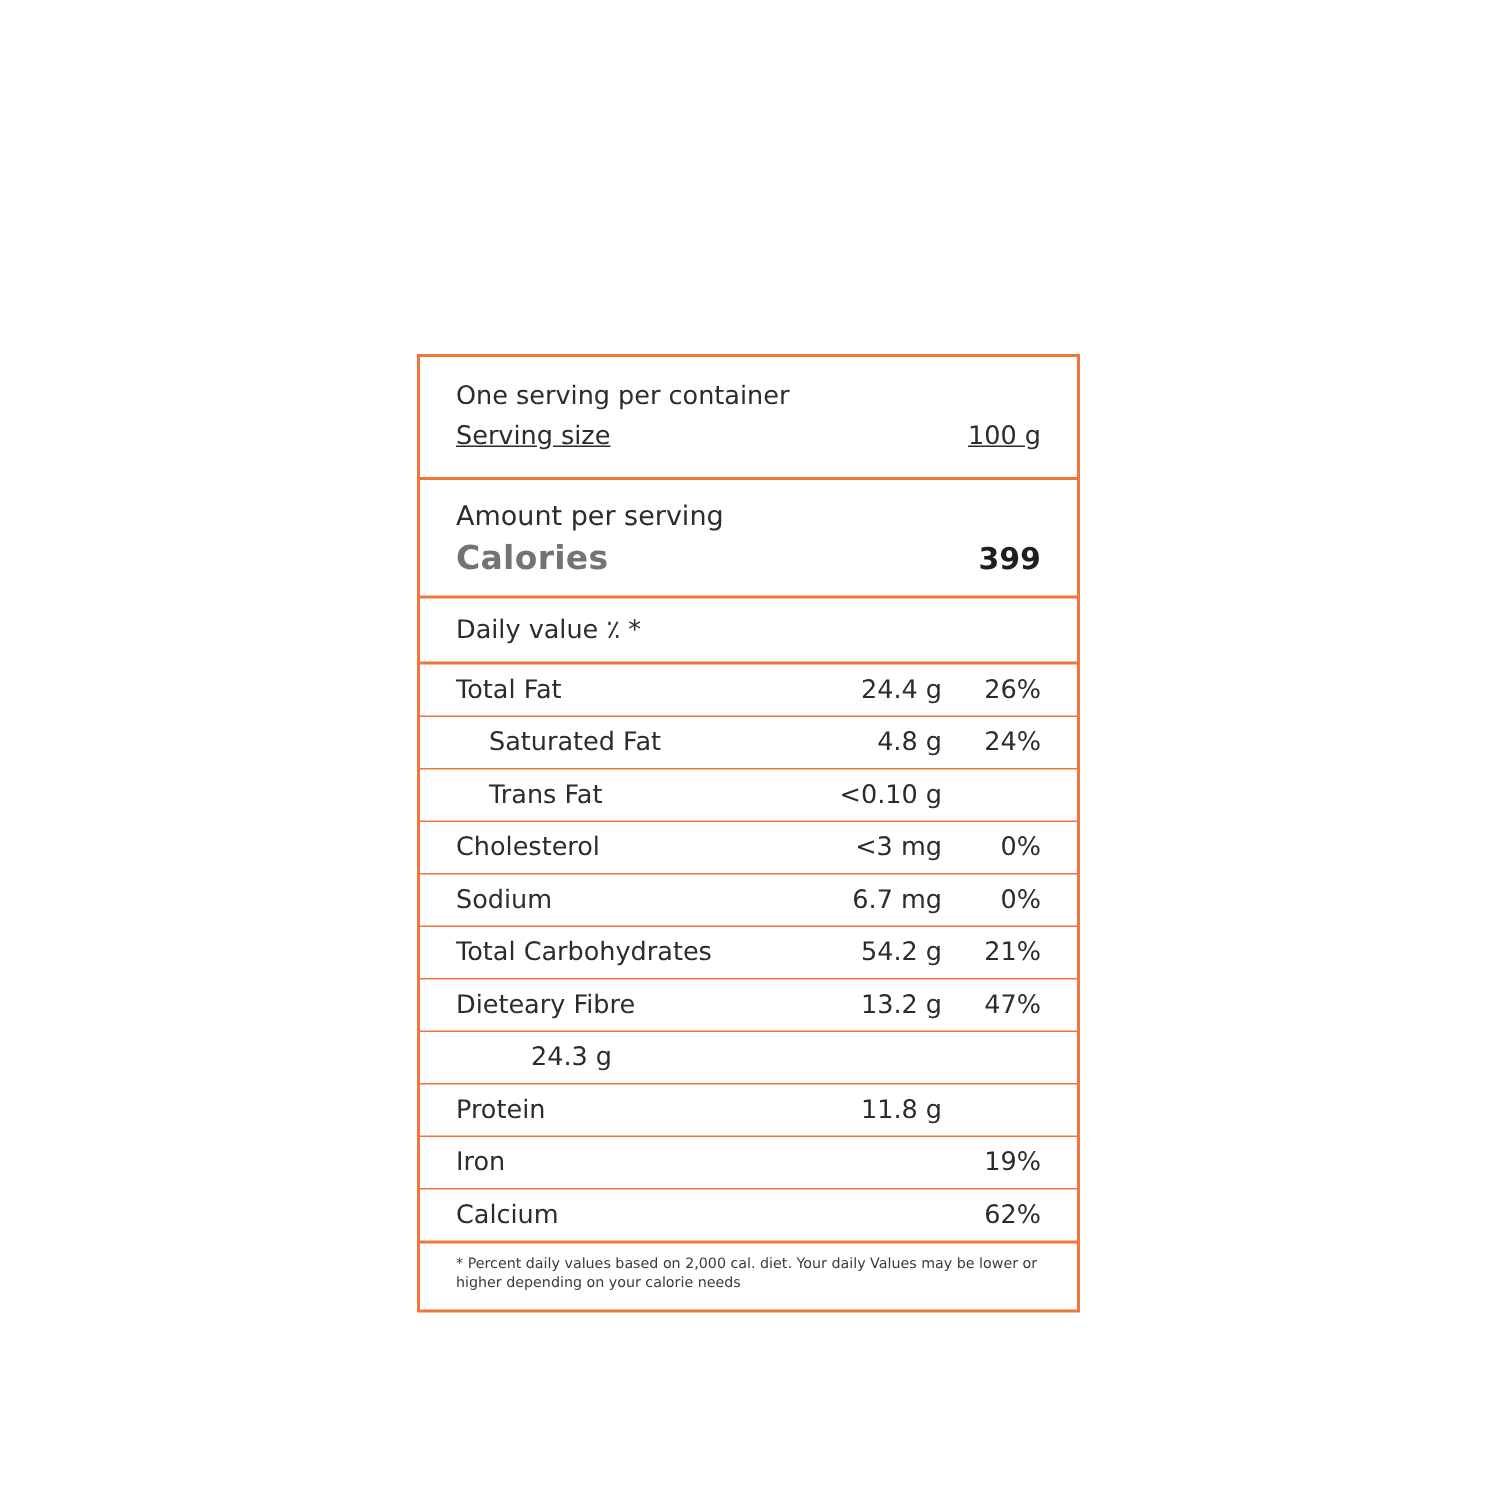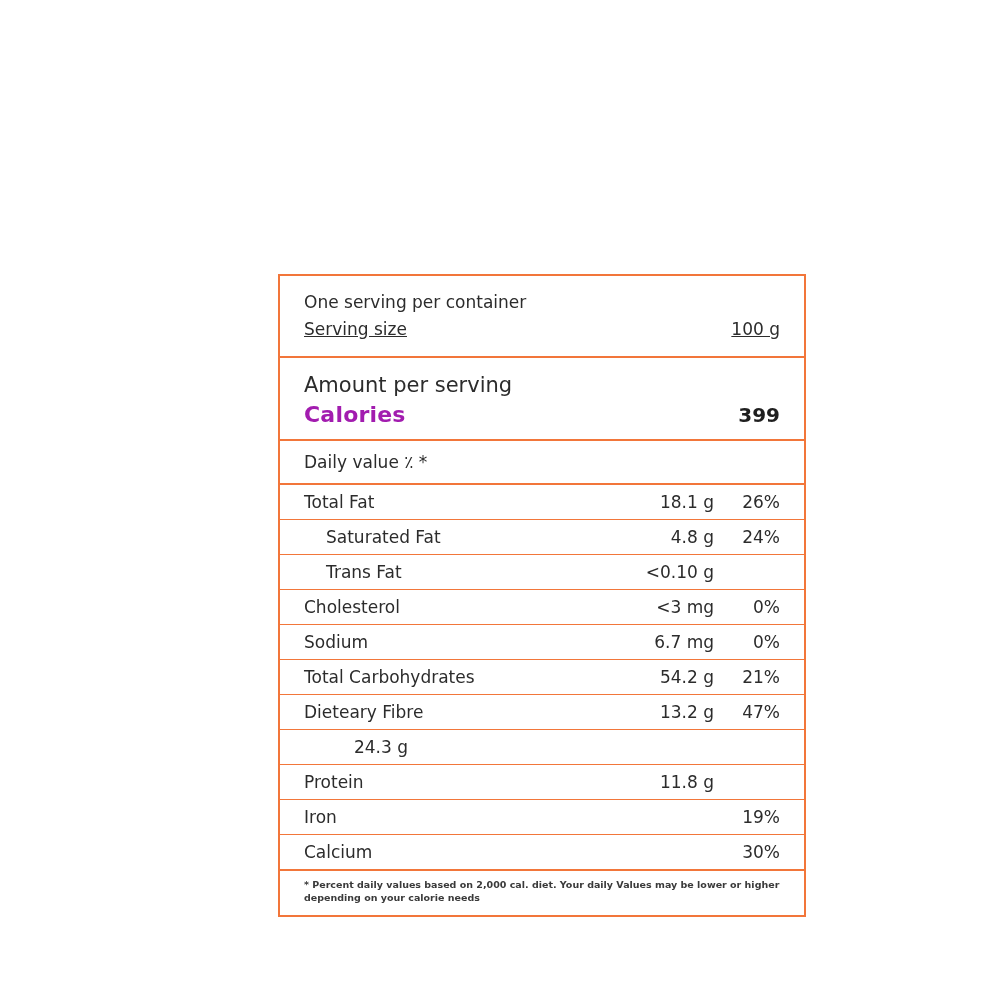--- a/index.html
+++ b/index.html
@@ -18,11 +18,10 @@
     position: absolute;
     left: 278px;
     top: 236px;
-    width: 528px;
+    width: 442px;
     box-sizing: border-box;
     border: 2px solid #F2763A;
     background: #ffffff;
-    margin-top: 38px;
   }
 
   .section {

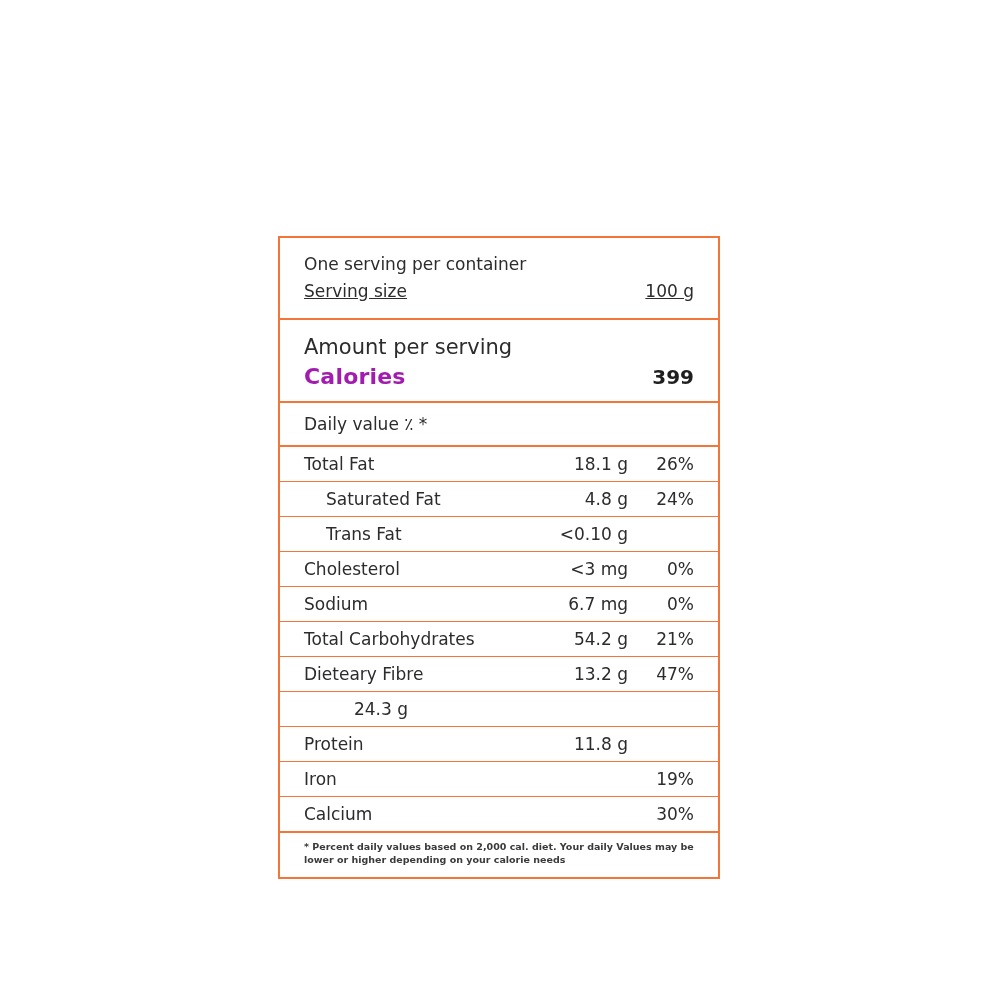--- a/index.html
+++ b/index.html
@@ -46,7 +46,7 @@
     padding: 12px 24px 12px 24px;
   }
   .amount-label {
-    font-size: 21px;
+    font-size: 18px;
     color: #2c2c2c;
     line-height: 1.45;
   }

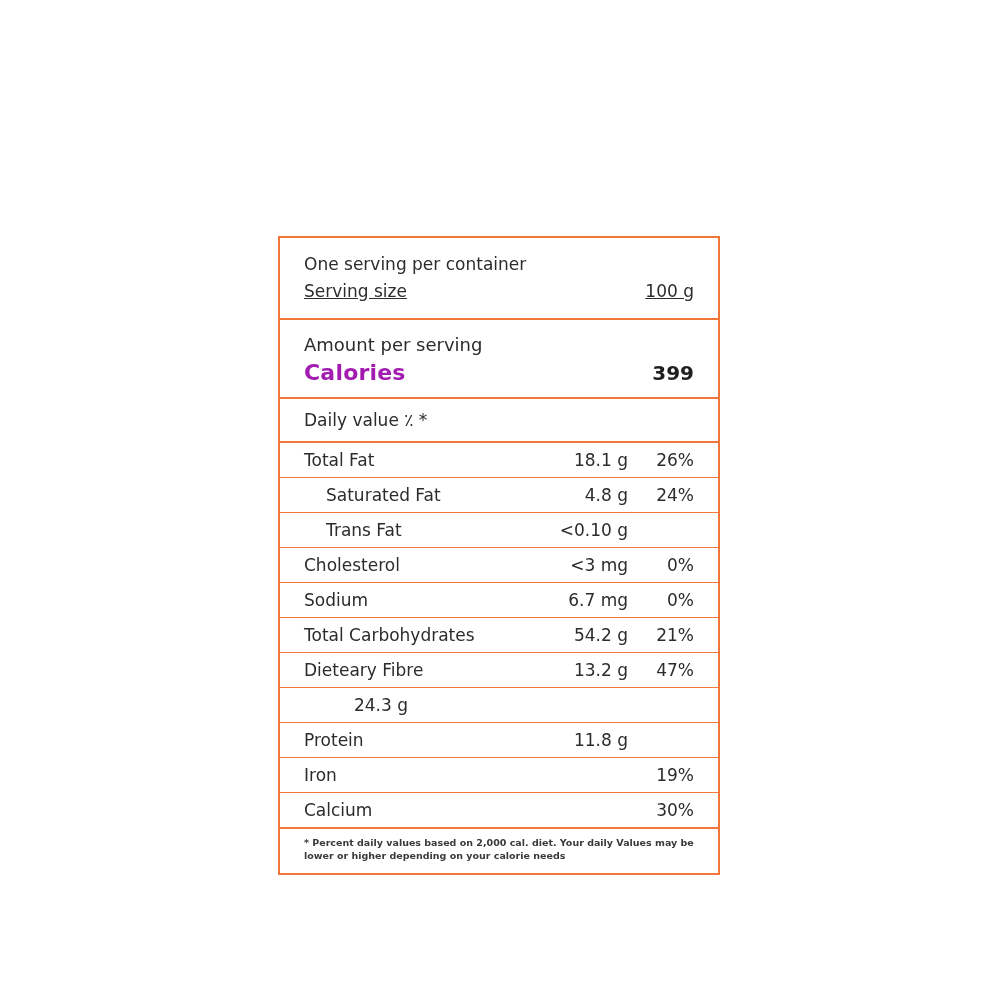--- a/index.html
+++ b/index.html
@@ -59,7 +59,7 @@
   .calories-word {
     font-size: 22px;
     font-weight: bold;
-    color: #a21caf;
+    color: #737373;
     letter-spacing: 0.2px;
   }
   .calories-value {

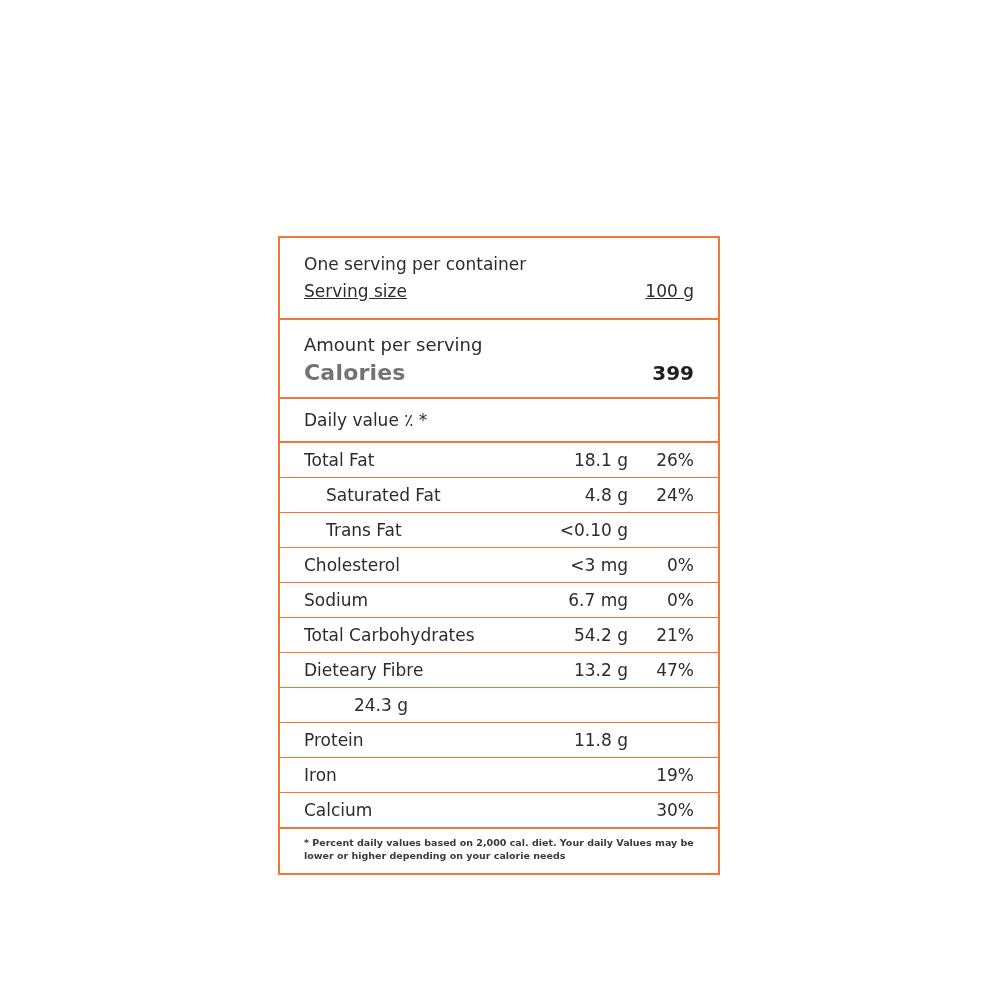--- a/index.html
+++ b/index.html
@@ -145,7 +145,7 @@
   <div class="nutrients" id="nutrients">
       <div class="nrow">
         <span class="nname">Total Fat</span>
-        <span class="nval">18.1 g</span>
+        <span class="nval">24.4 g</span>
         <span class="npct">26%</span>
       </div>
       <div class="nrow indent">

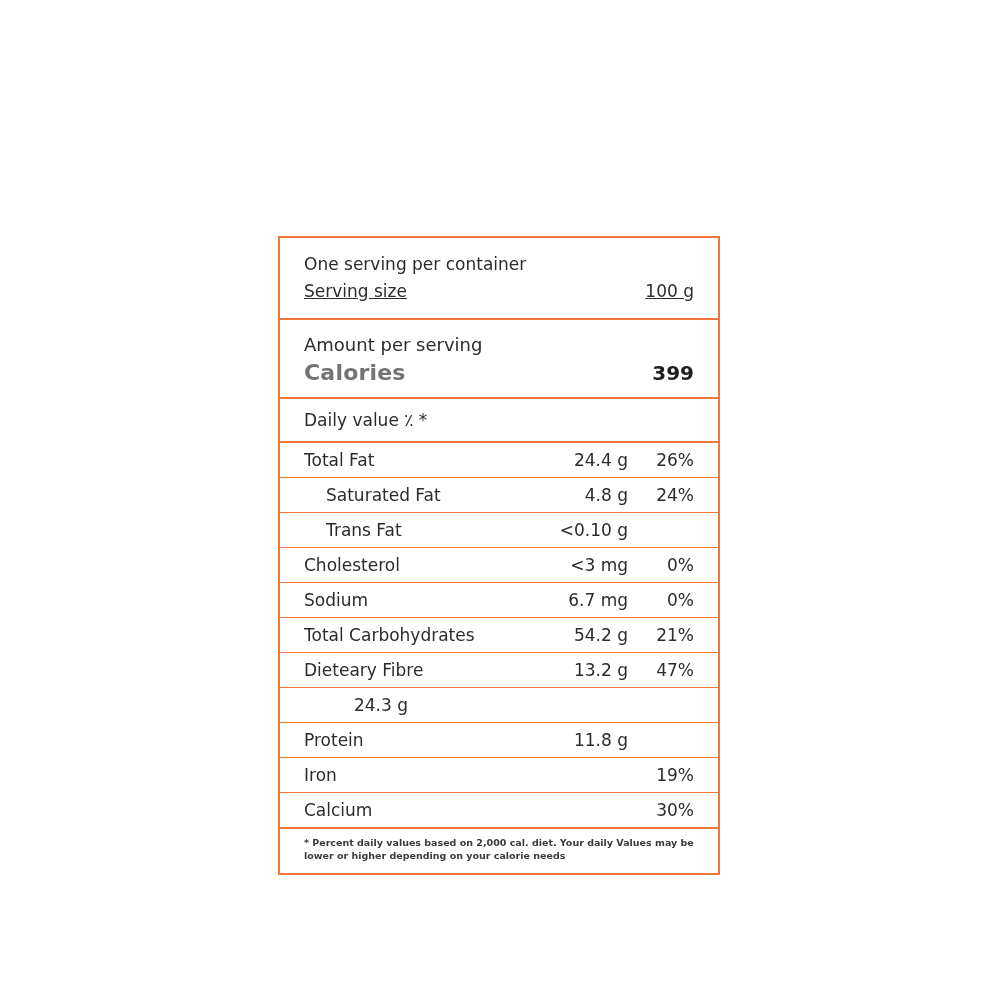--- a/index.html
+++ b/index.html
@@ -195,7 +195,7 @@
       <div class="nrow">
         <span class="nname">Calcium</span>
         <span class="nval"></span>
-        <span class="npct">30%</span>
+        <span class="npct">62%</span>
       </div>
     </div>
 

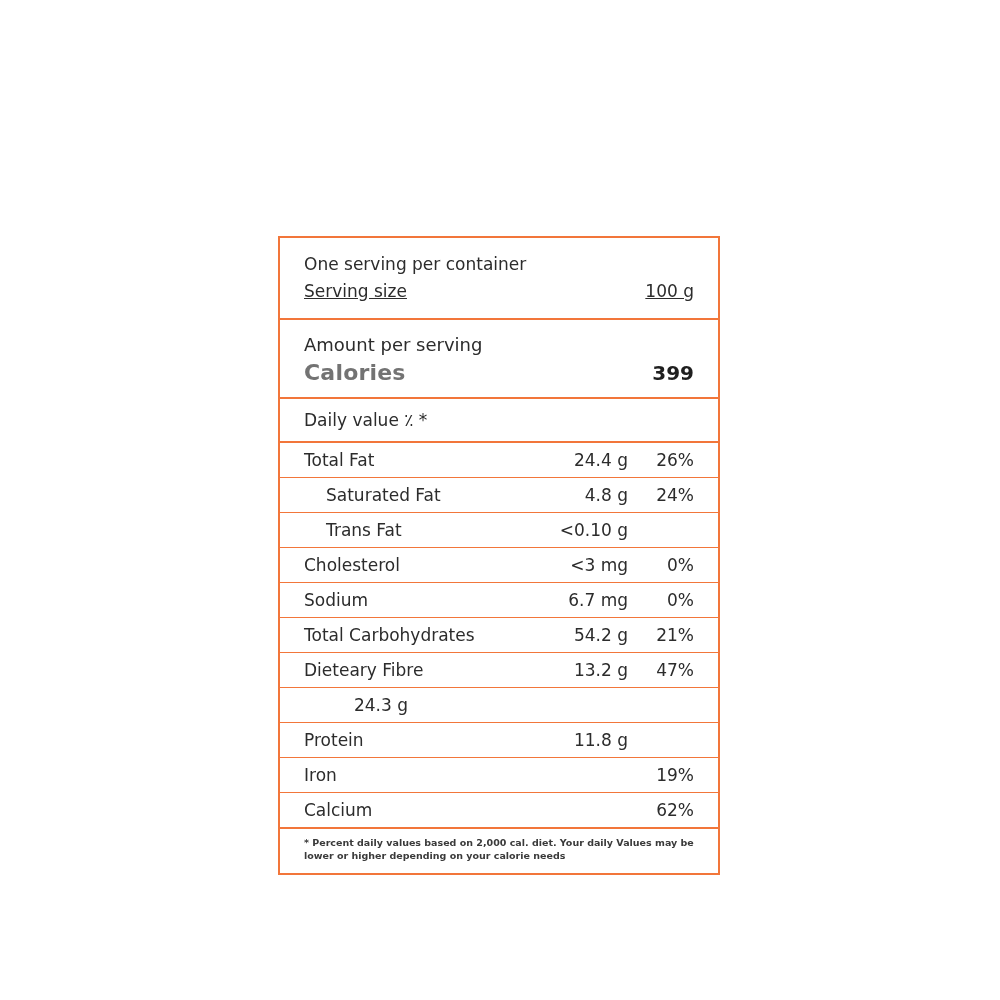--- a/index.html
+++ b/index.html
@@ -112,7 +112,6 @@
     font-size: 9.5px;
     line-height: 1.35;
     color: #3a3a3a;
-    font-weight: bold;
   }
 </style>
 </head>

